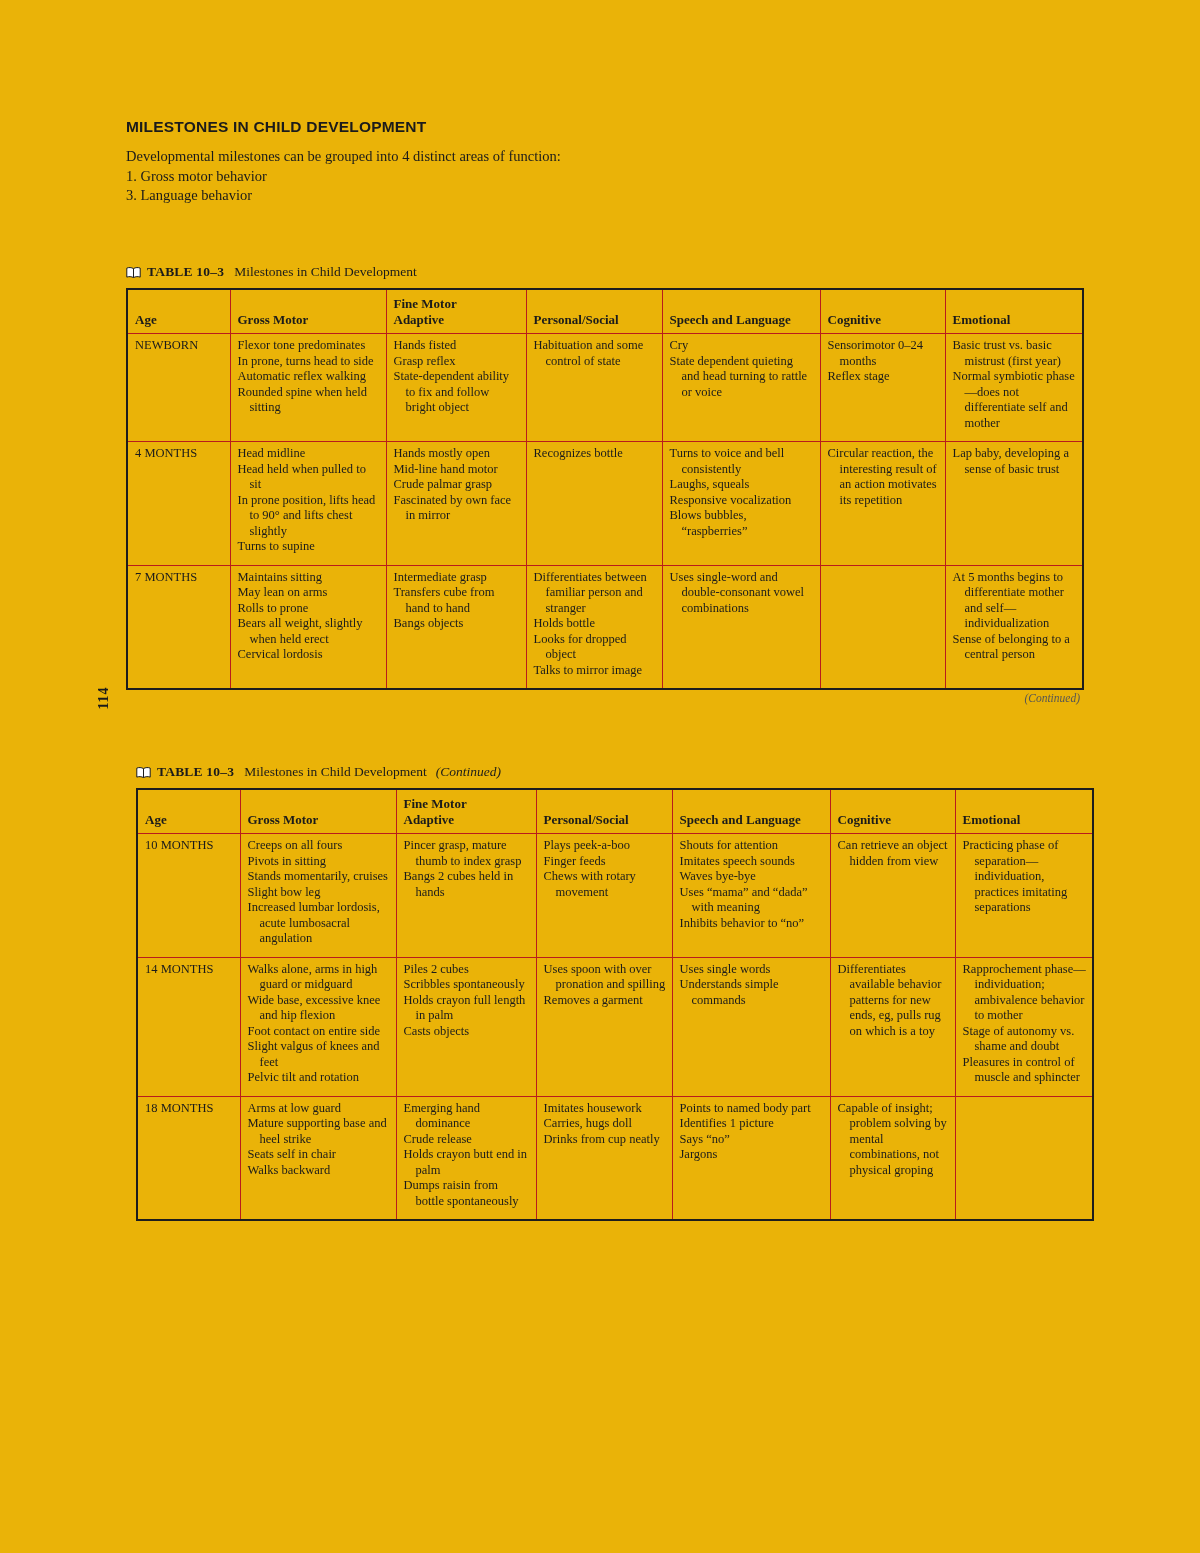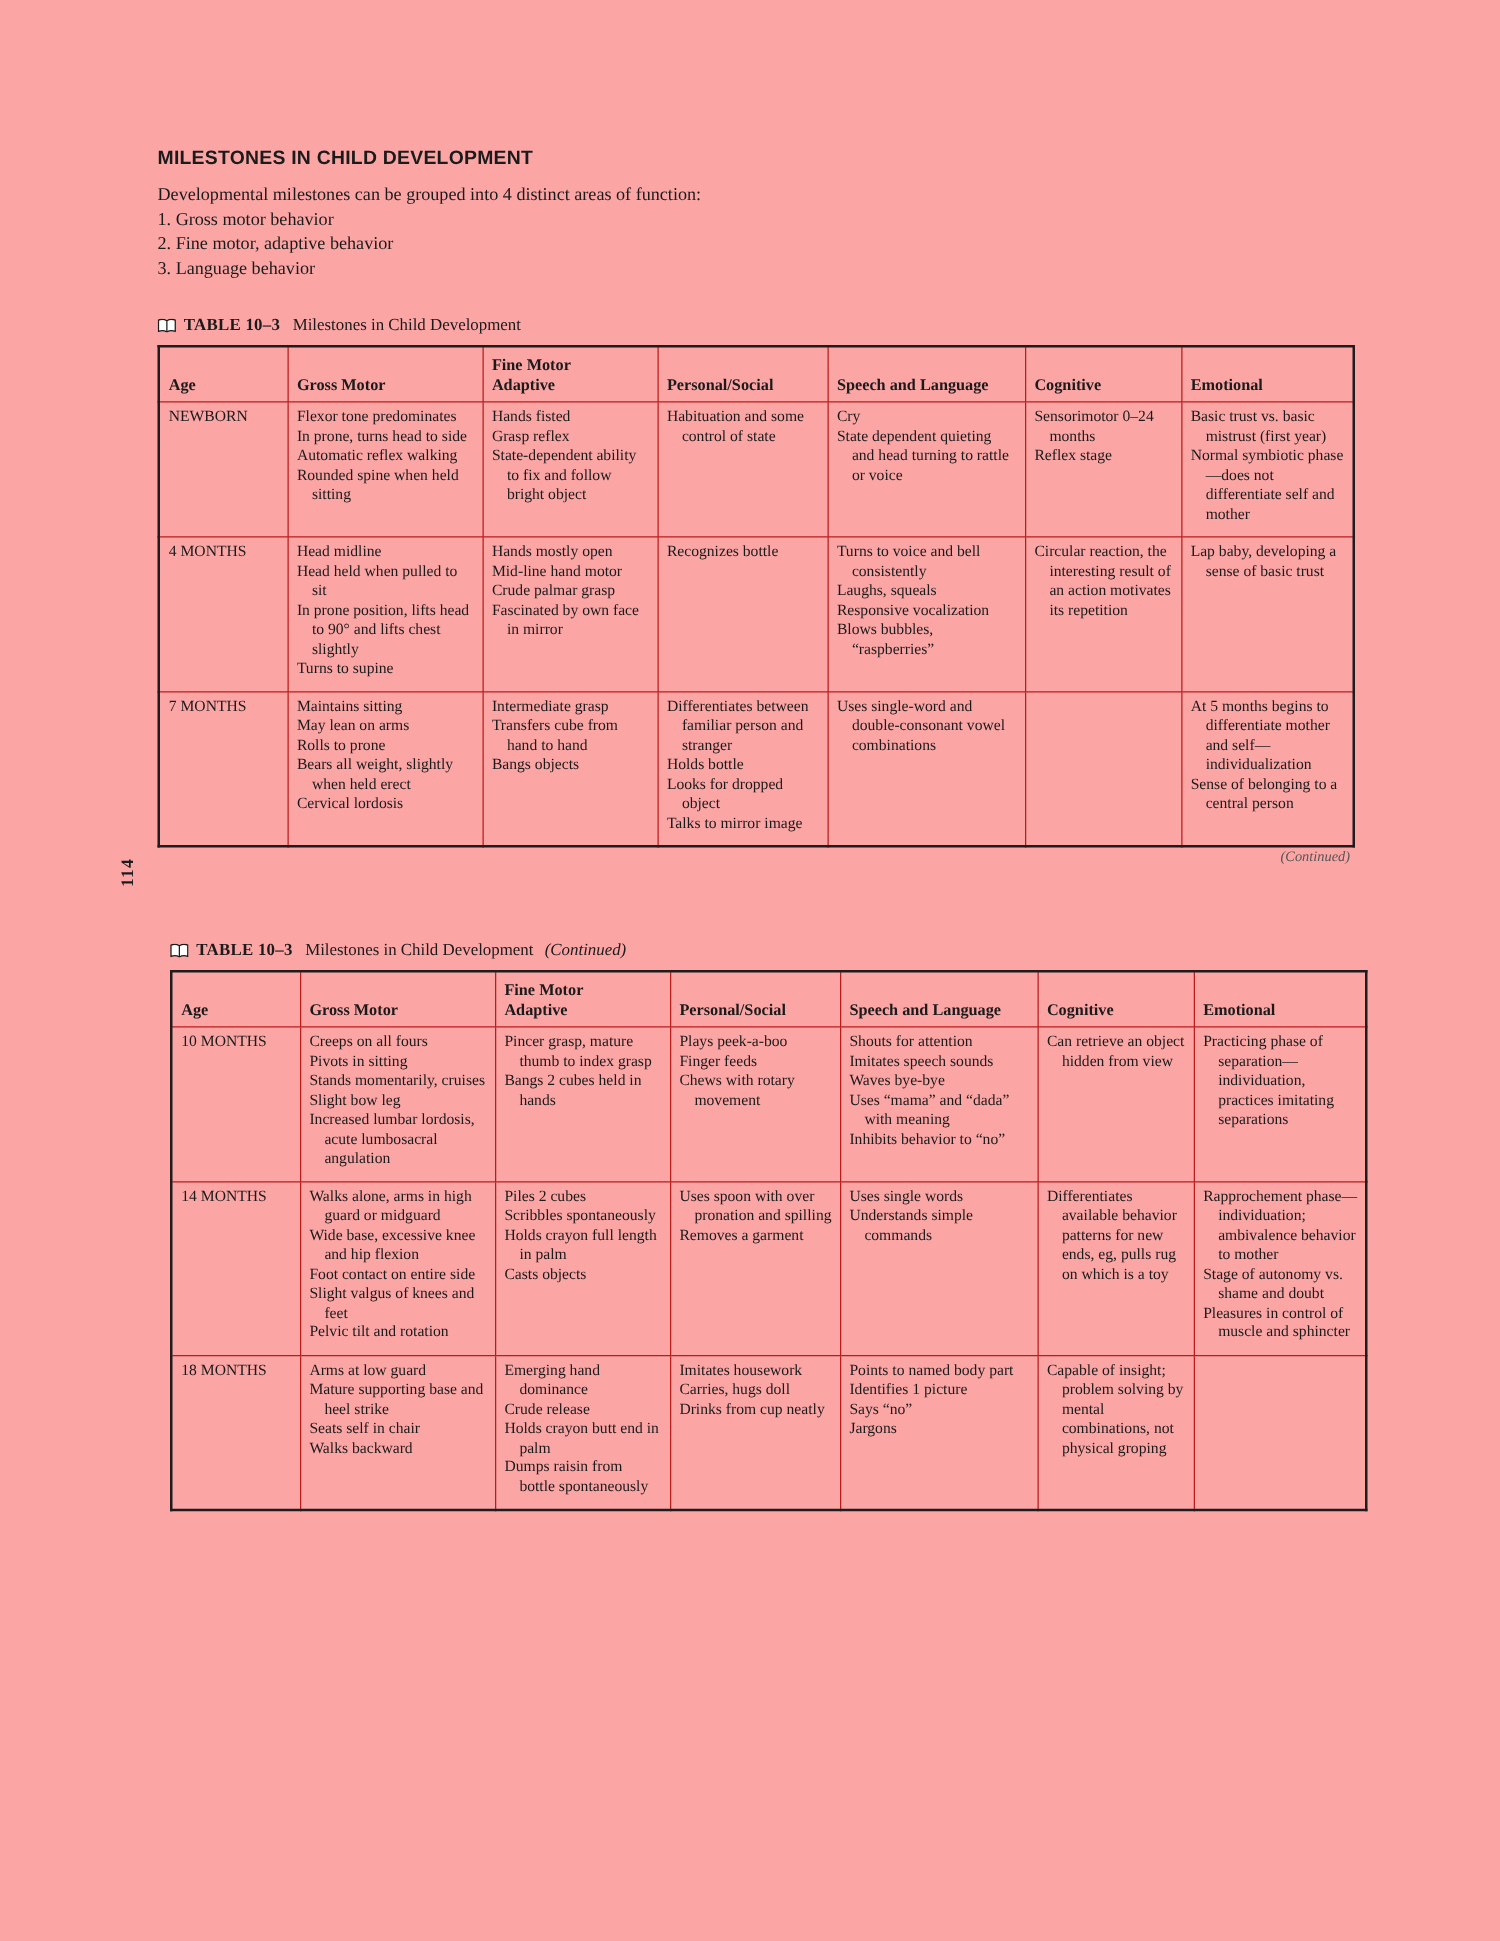--- a/index.html
+++ b/index.html
@@ -7,7 +7,7 @@
     position: relative;
     width: 1200px;
     height: 1553px;
-    background: #fca5a5;
+    background: #eab308;
     font-family: "Liberation Serif", serif;
     color: #1b1b1b;
     overflow: hidden;

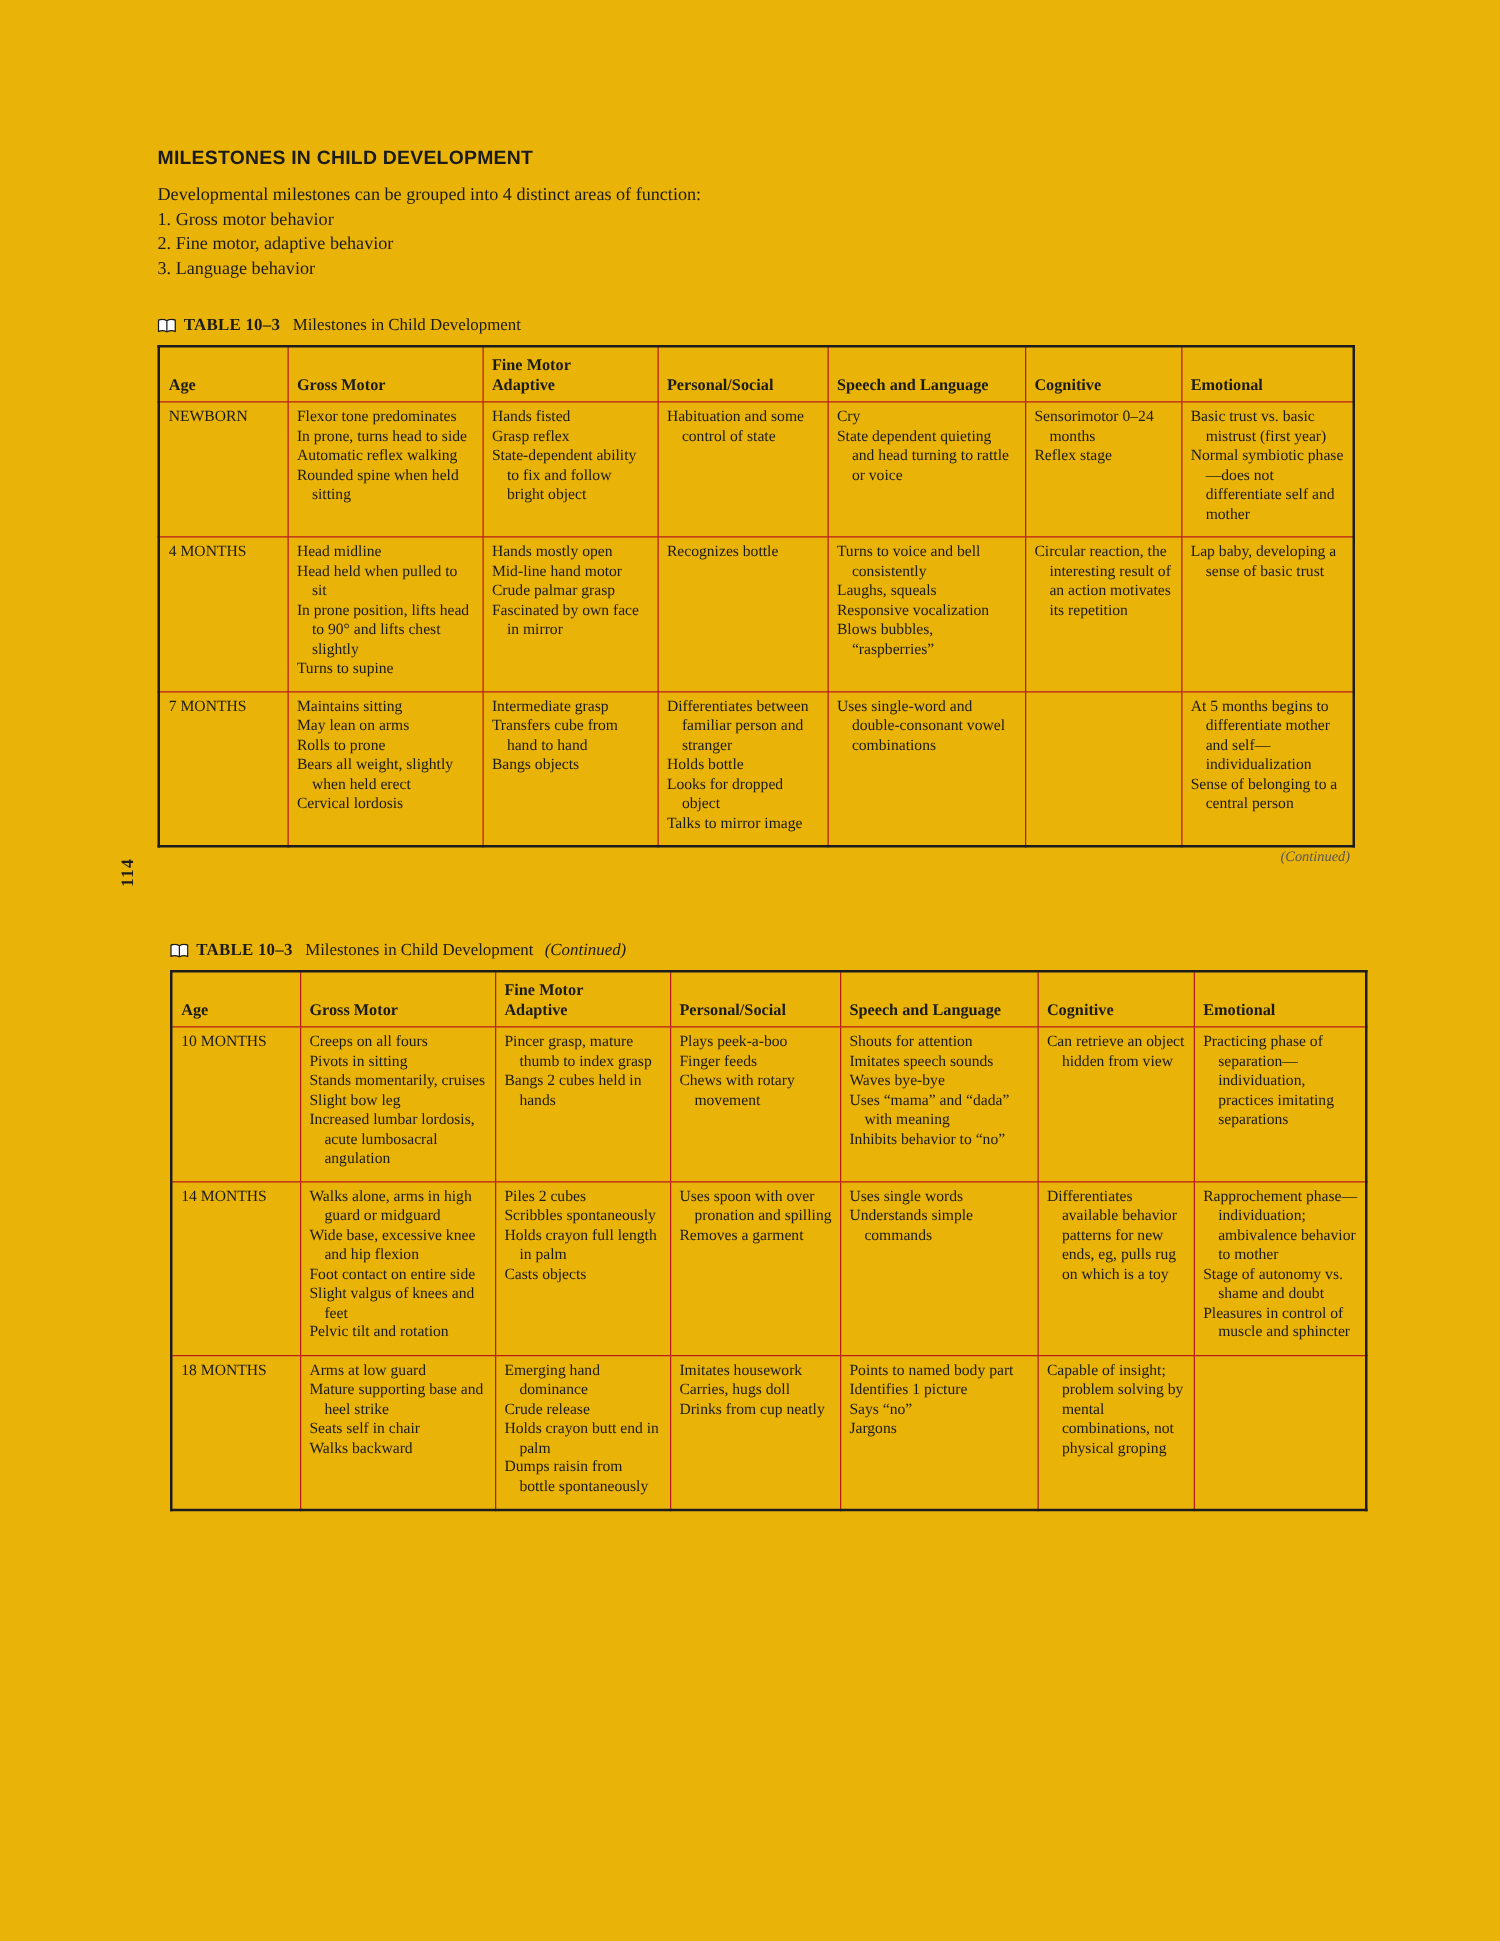--- a/index.html
+++ b/index.html
@@ -92,7 +92,6 @@
     <p class="intro">Developmental milestones can be grouped into 4 distinct areas of function:</p>
     <div class="intro-list">
       <div>1. Gross motor behavior</div>
-      <div>2. Fine motor, adaptive behavior</div>
       <div>3. Language behavior</div>
     </div>
   </div>

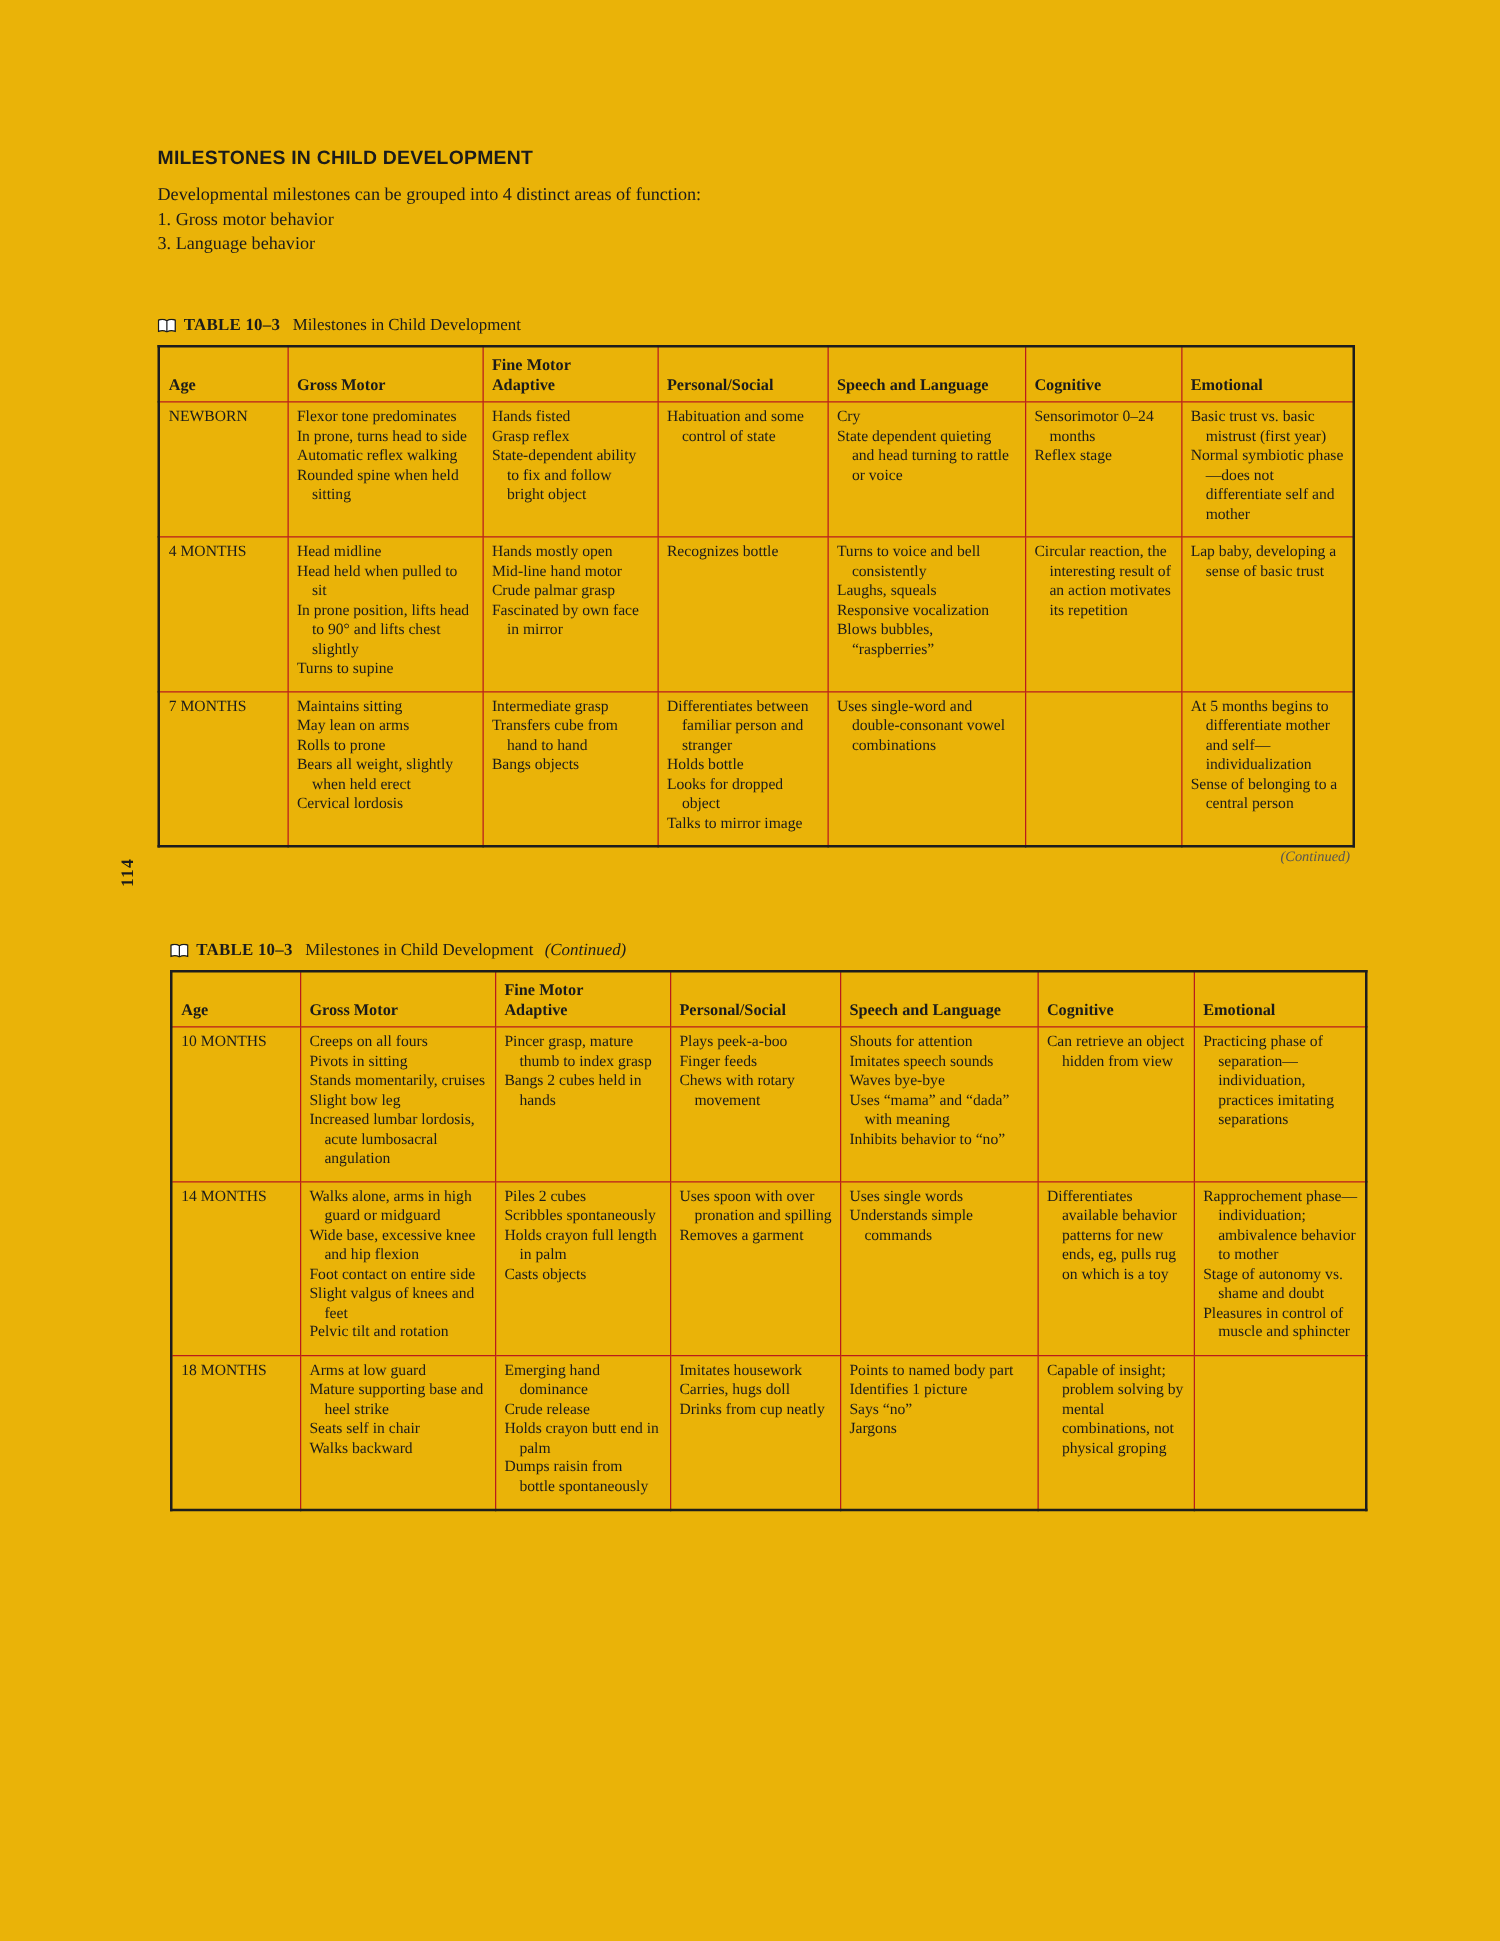--- a/index.html
+++ b/index.html
@@ -27,7 +27,7 @@
   .table-block1 { position:absolute; left:126px; top:252px; width:956px; }
   .table-block2 { position:absolute; left:136px; top:752px; width:946px; }
 
-  .caption { font-size: 13.5px; margin: 0 0 8px 0; display:flex; align-items:center; gap:6px; }
+  .caption { font-size: 13.5px; margin: 12px 0 8px 0; display:flex; align-items:center; gap:6px; }
   .caption b { font-weight: bold; letter-spacing:0.2px; }
   .caption .ttl { margin-left: 4px; }
   .caption i { margin-left: 3px; }

